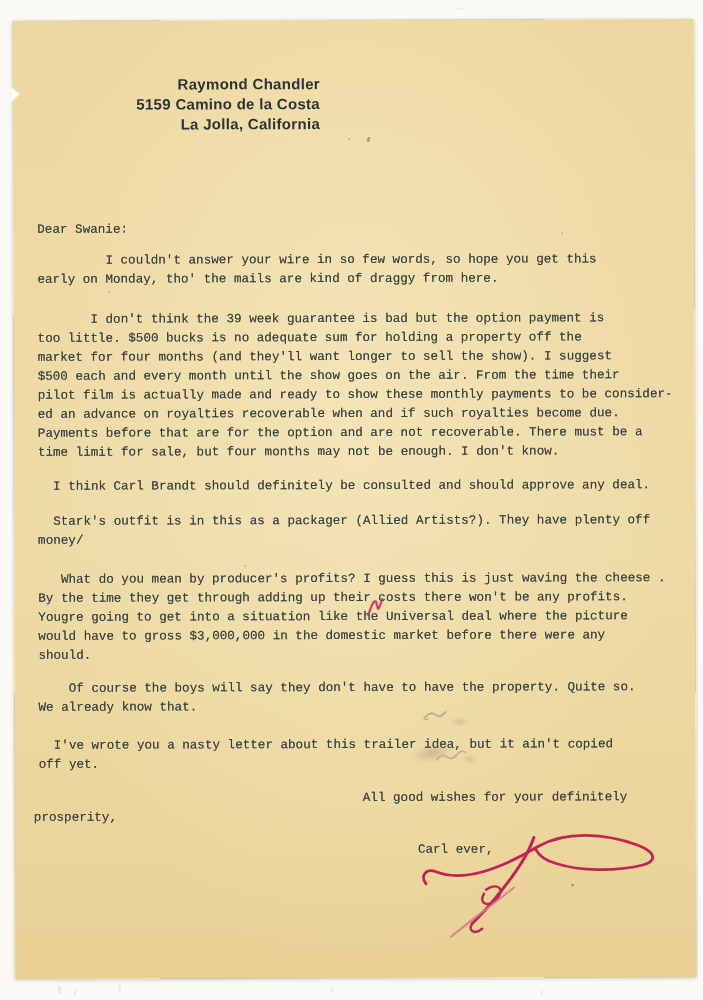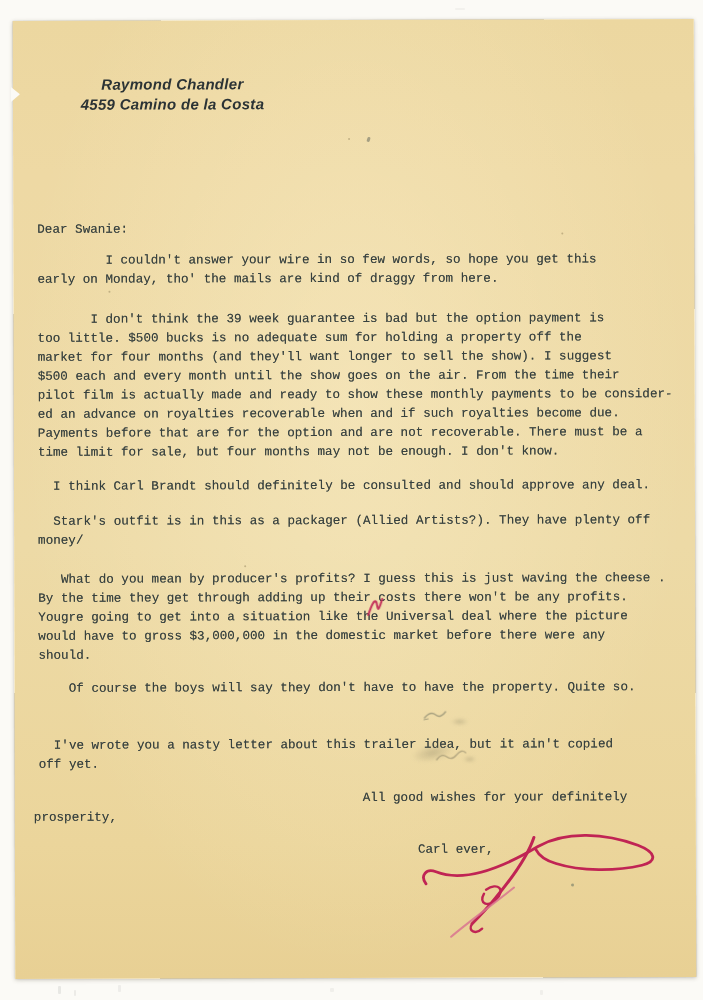--- a/index.html
+++ b/index.html
@@ -23,11 +23,10 @@
   }
   .speck{position:absolute;border-radius:50%;background:rgba(110,95,60,.35);}
   .letterhead{
-    position:absolute;left:12px;top:54px;width:295px;text-align:center;
+    position:absolute;left:12px;top:54px;width:295px;text-align:right;
     font-family:"Liberation Sans","DejaVu Sans",sans-serif;
     font-weight:700;font-size:15px;line-height:20px;color:#2b3335;
     letter-spacing:.3px;
-    font-style:italic;
   }
   .tline{
     position:absolute;left:24px;

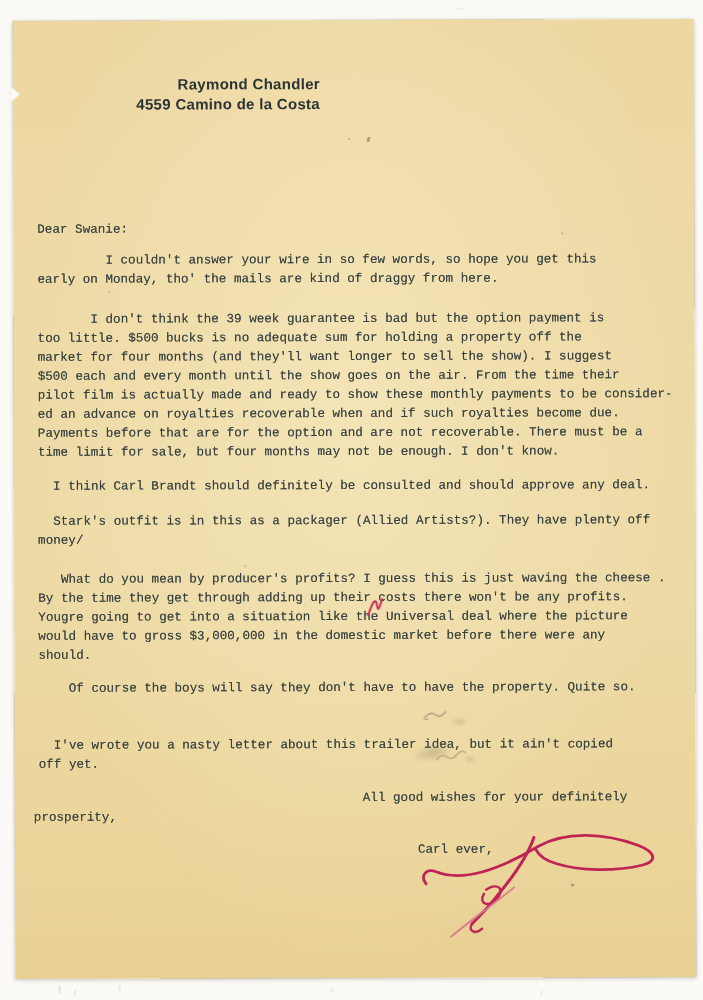--- a/index.html
+++ b/index.html
@@ -62,7 +62,7 @@
 
   <div class="letterhead">
     <div>Raymond Chandler</div>
-    <div>4559 Camino de la Costa</div>
+    <div>5159 Camino de la Costa</div>
   </div>
 
 

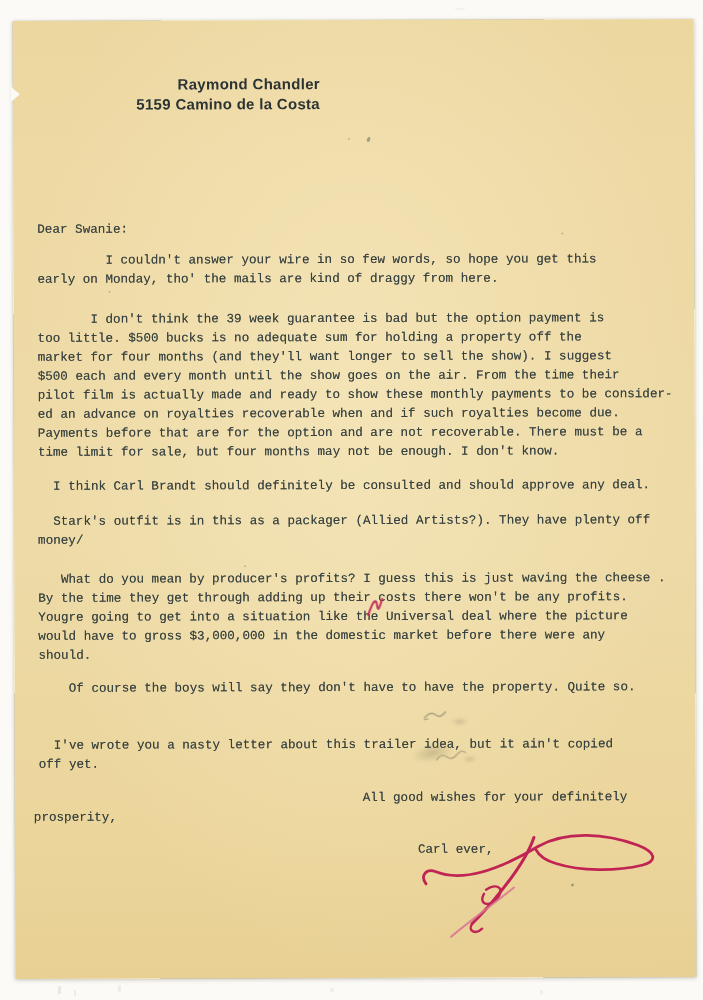--- a/index.html
+++ b/index.html
@@ -63,6 +63,7 @@
   <div class="letterhead">
     <div>Raymond Chandler</div>
     <div>5159 Camino de la Costa</div>
+    <div>La Jolla, California</div>
   </div>
 
 

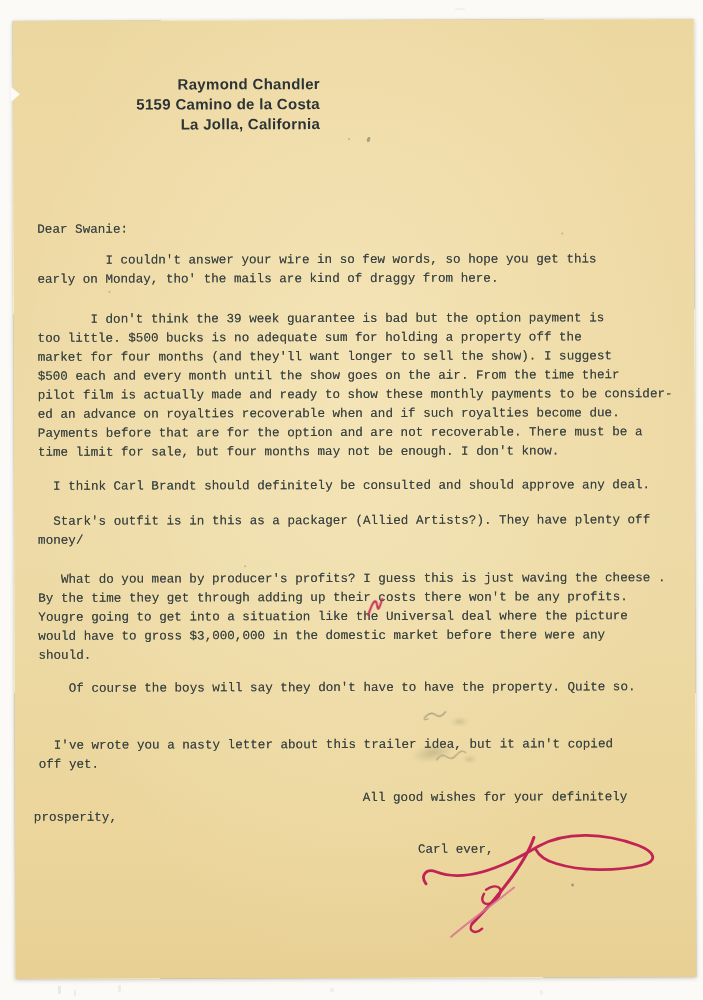--- a/index.html
+++ b/index.html
@@ -93,6 +93,7 @@
   <div class="tline" style="top:626px">should.</div>
 
   <div class="tline" style="top:659px">    Of course the boys will say they don't have to have the property. Quite so.</div>
+  <div class="tline" style="top:678px">We already know that.</div>
 
   <div class="tline" style="top:716px">  I've wrote you a nasty letter about this trailer idea, but it ain't copied</div>
   <div class="tline" style="top:735px">off yet.</div>

